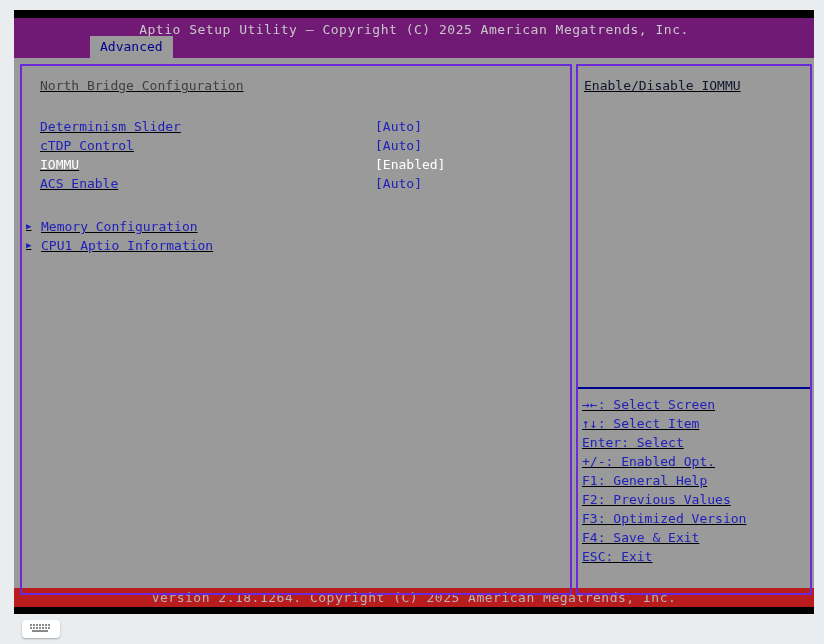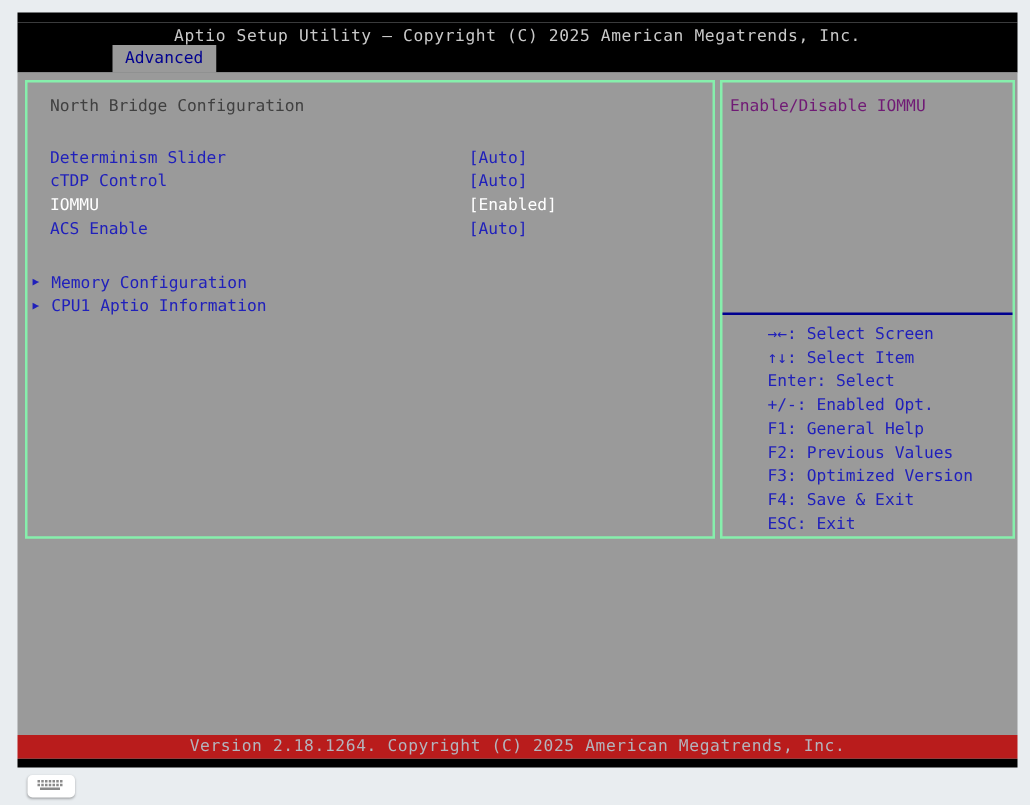--- a/index.html
+++ b/index.html
@@ -14,7 +14,7 @@
   .screen { position:absolute; left:14px; top:10px; width:800px; height:604px; }
   .strip-top { height:8px; background:#000; }
   .strip-bottom { height:7px; background:#000; }
-  .header { height:40px; background:#000000; position:relative;text-decoration:underline; }
+  .header { height:40px; background:#701a75; position:relative; }
   .title { text-align:center; padding-top:4px; color:#c9c9c9; letter-spacing:0.5px; }
   .tab {
     position:absolute; left:76px; bottom:0;

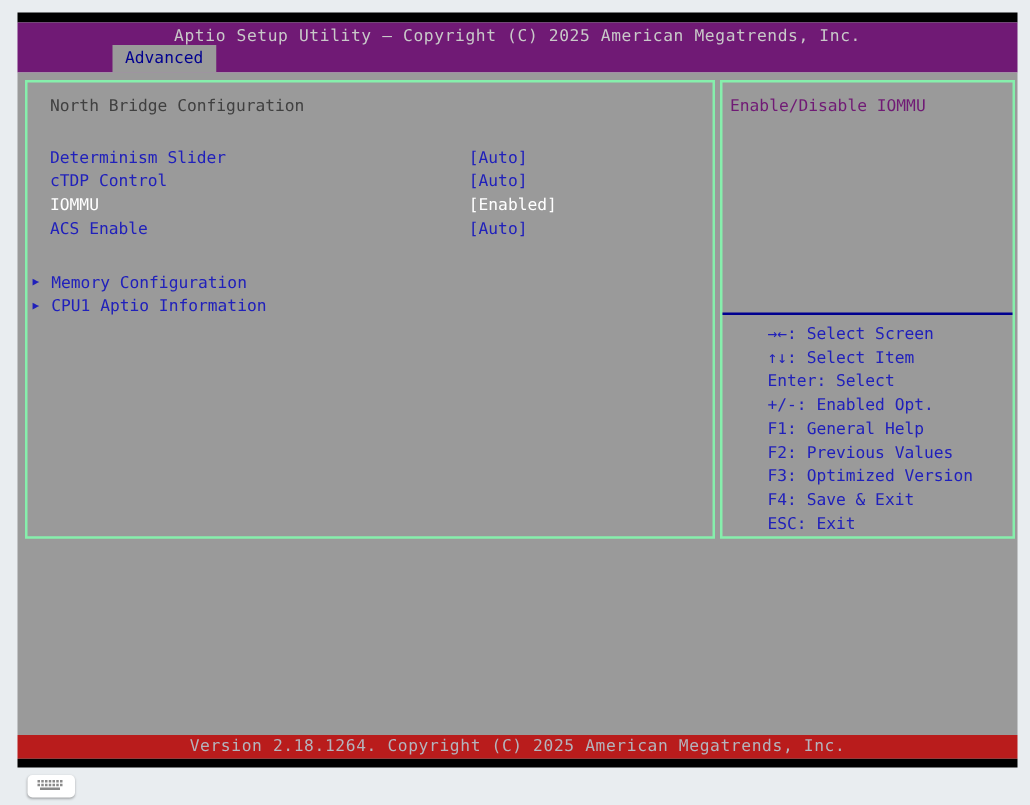--- a/index.html
+++ b/index.html
@@ -23,7 +23,7 @@
   }
   .main { height:530px; background:#9a9a9a; position:relative; }
   .bottom-bar { height:19px; background:#b91c1c; color:#b4b4bc; text-align:center; line-height:19px; letter-spacing:0.5px; }
-  .panel { position:absolute; top:6px; height:367px; border:2px solid #86efac; }
+  .panel { position:absolute; top:6px; height:531px; border:2px solid #6d28d9;text-decoration:underline; }
   .left-panel { left:6px; width:552px; }
   .right-panel { left:562px; width:236px; display:flex; flex-direction:column; }
   .section-title { color:#404040; margin:10px 0 0 18px; height:19px; line-height:19px; }

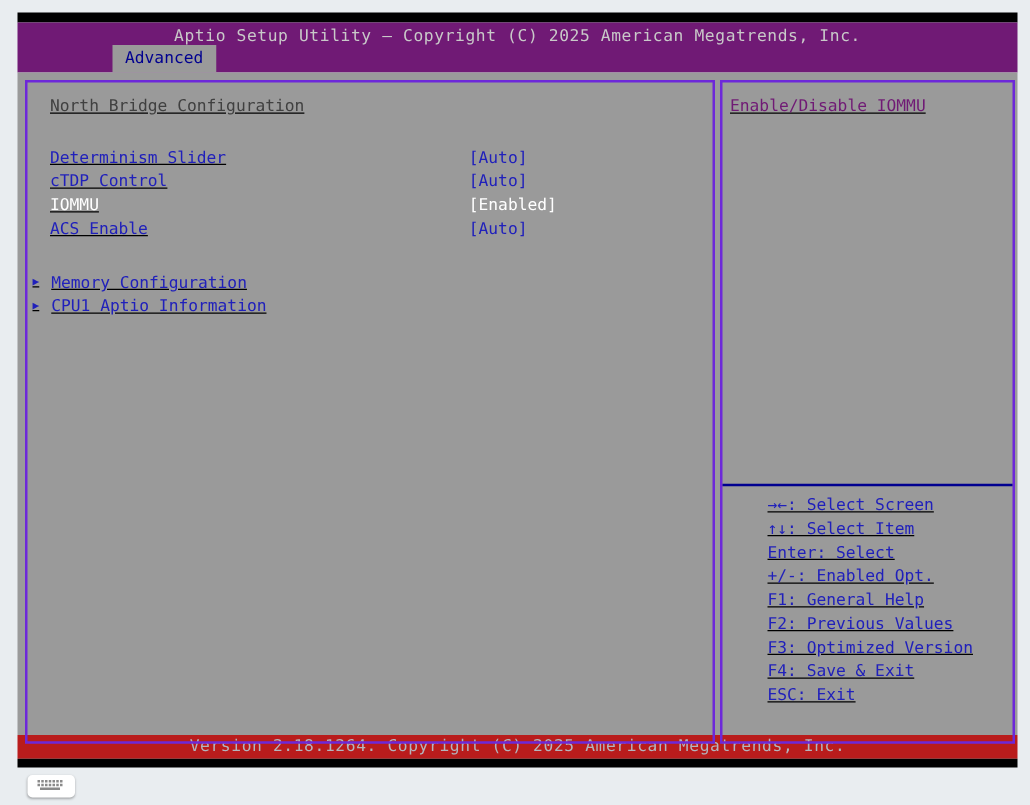--- a/index.html
+++ b/index.html
@@ -34,7 +34,7 @@
   .submenu-list { margin-top:24px; }
   .sub-row { height:19px; line-height:19px; padding-left:4px; color:#2020bb; display:flex; align-items:center; }
   .sub-arrow { width:15px; font-size:9px; line-height:19px; }
-  .help-area { height:321px; padding:10px 6px; color:#701a75; line-height:19px; }
+  .help-area { height:321px; padding:10px 6px; color:#0f172a; line-height:19px; }
   .hr-divider { border-top:2px solid #000090; height:0; }
   .legend-area { padding:6px 4px 0 4px;margin-left:32px; }
   .legend-row { height:19px; line-height:19px; color:#2020bb; white-space:pre; }

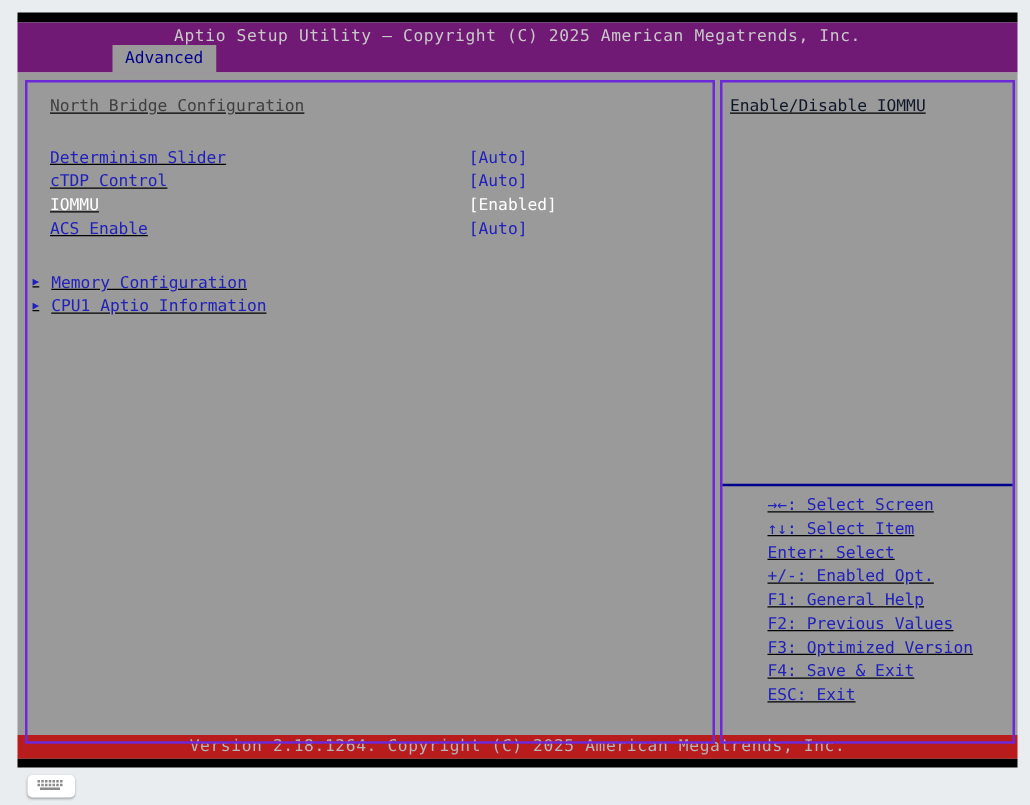--- a/index.html
+++ b/index.html
@@ -36,7 +36,7 @@
   .sub-arrow { width:15px; font-size:9px; line-height:19px; }
   .help-area { height:321px; padding:10px 6px; color:#0f172a; line-height:19px; }
   .hr-divider { border-top:2px solid #000090; height:0; }
-  .legend-area { padding:6px 4px 0 4px;margin-left:32px; }
+  .legend-area { padding:6px 4px 0 4px; }
   .legend-row { height:19px; line-height:19px; color:#2020bb; white-space:pre; }
   .kbd-btn {
     position:absolute; left:22px; top:620px;

